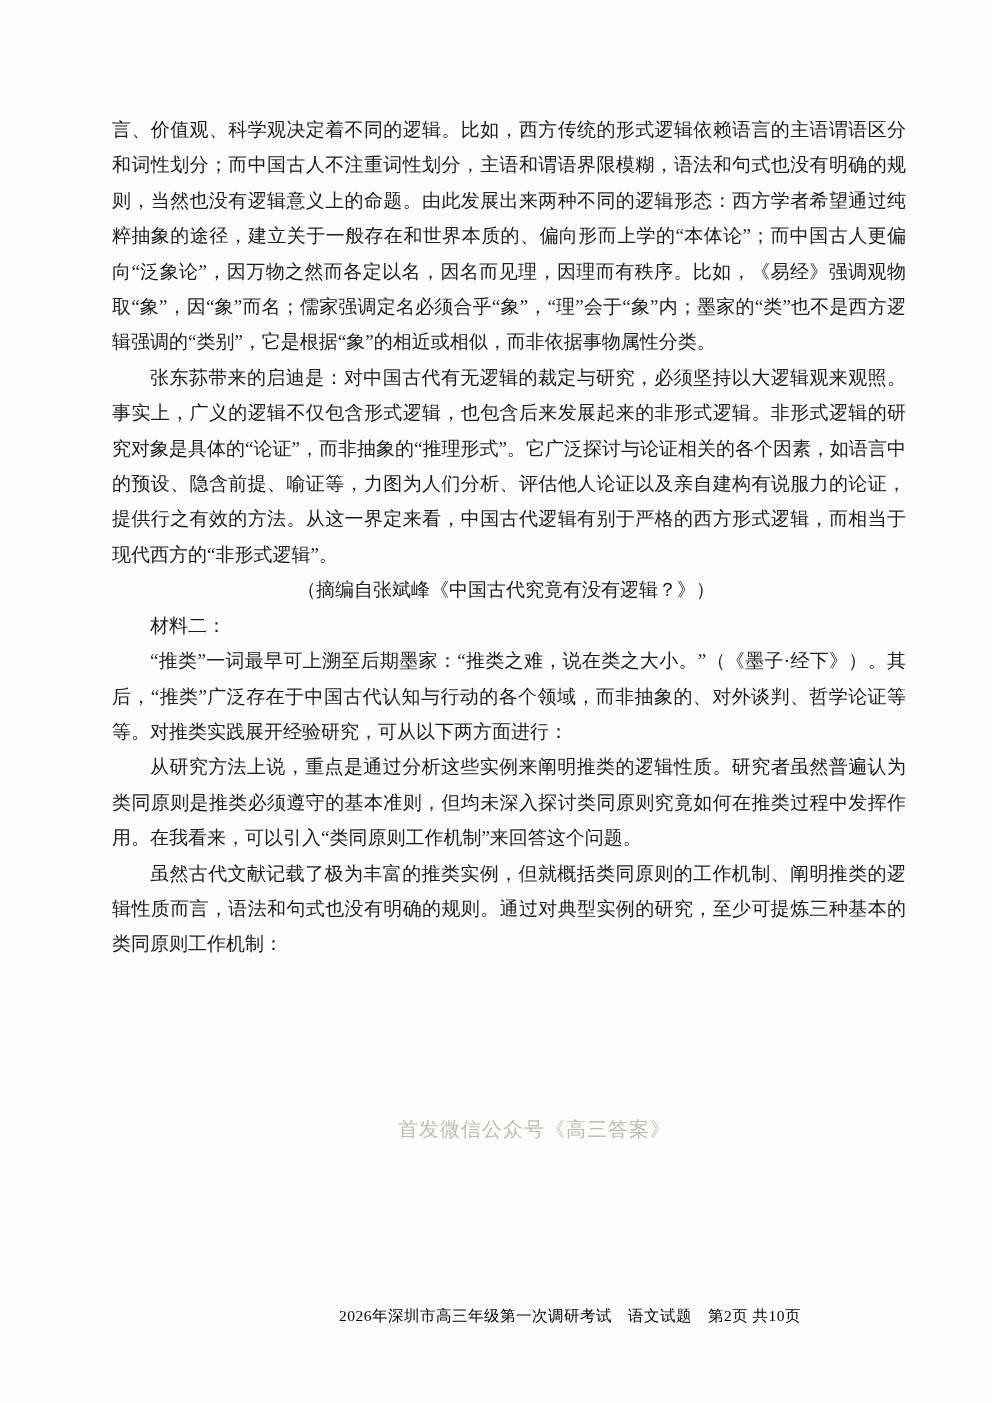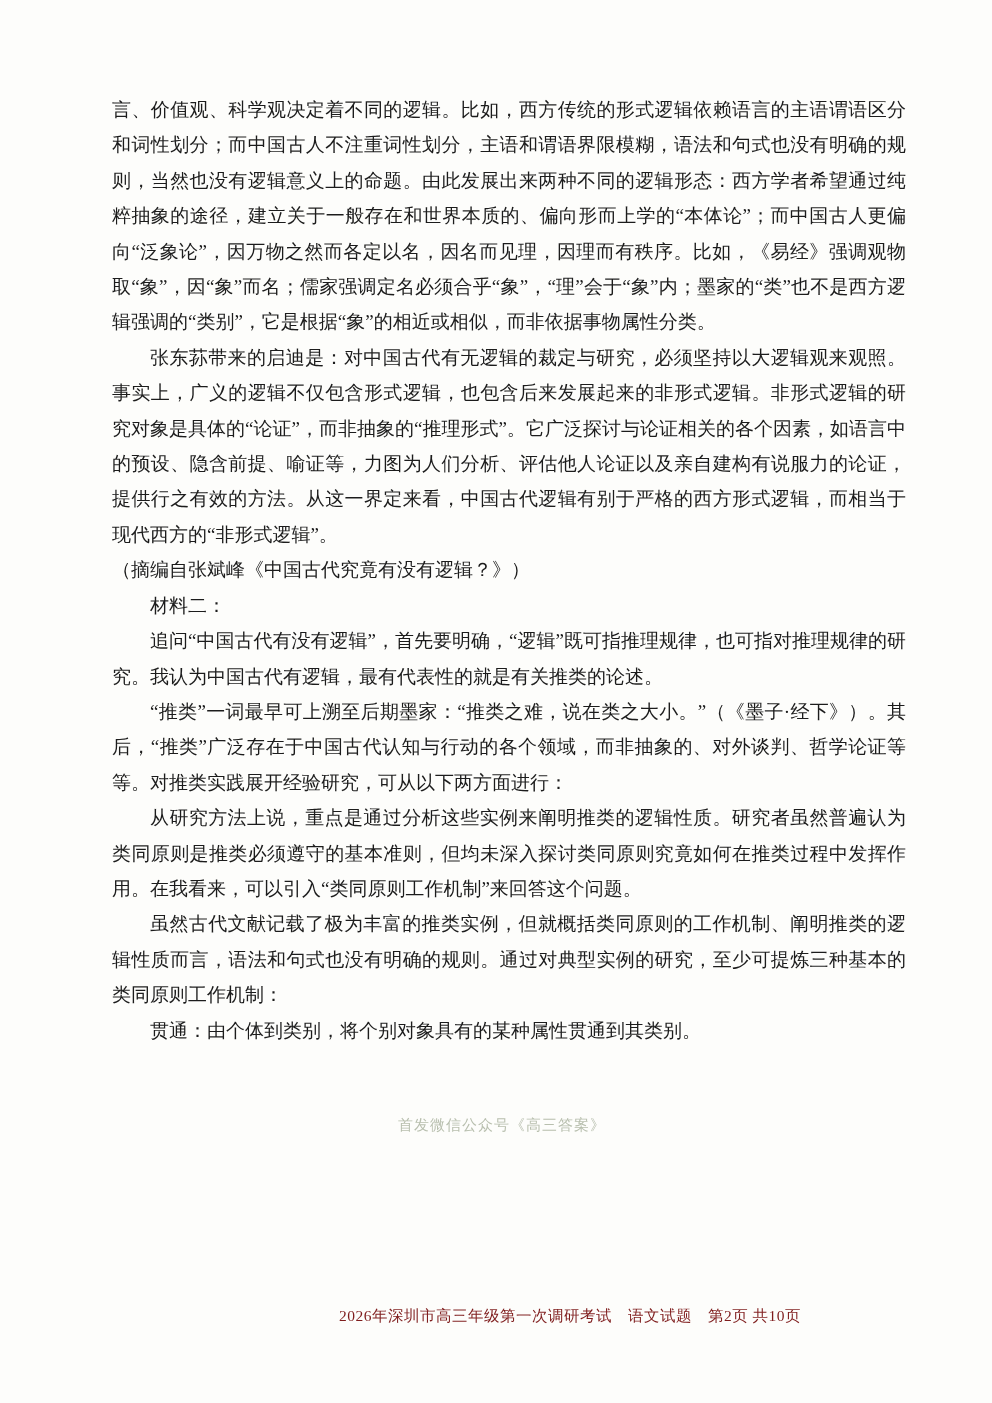--- a/index.html
+++ b/index.html
@@ -31,7 +31,7 @@
     padding: 0;
   }
   .para.indent   { text-indent: 2em; }
-  .para.no-indent{ text-indent: 0; }
+  .para.no-indent{ text-indent: 0; margin-top: 20px; }
   .para.right    { text-indent: 0; text-align: left; padding-right: 6px; }
   .para.heading  { text-indent: 2em; font-weight: normal; }
   .watermark {

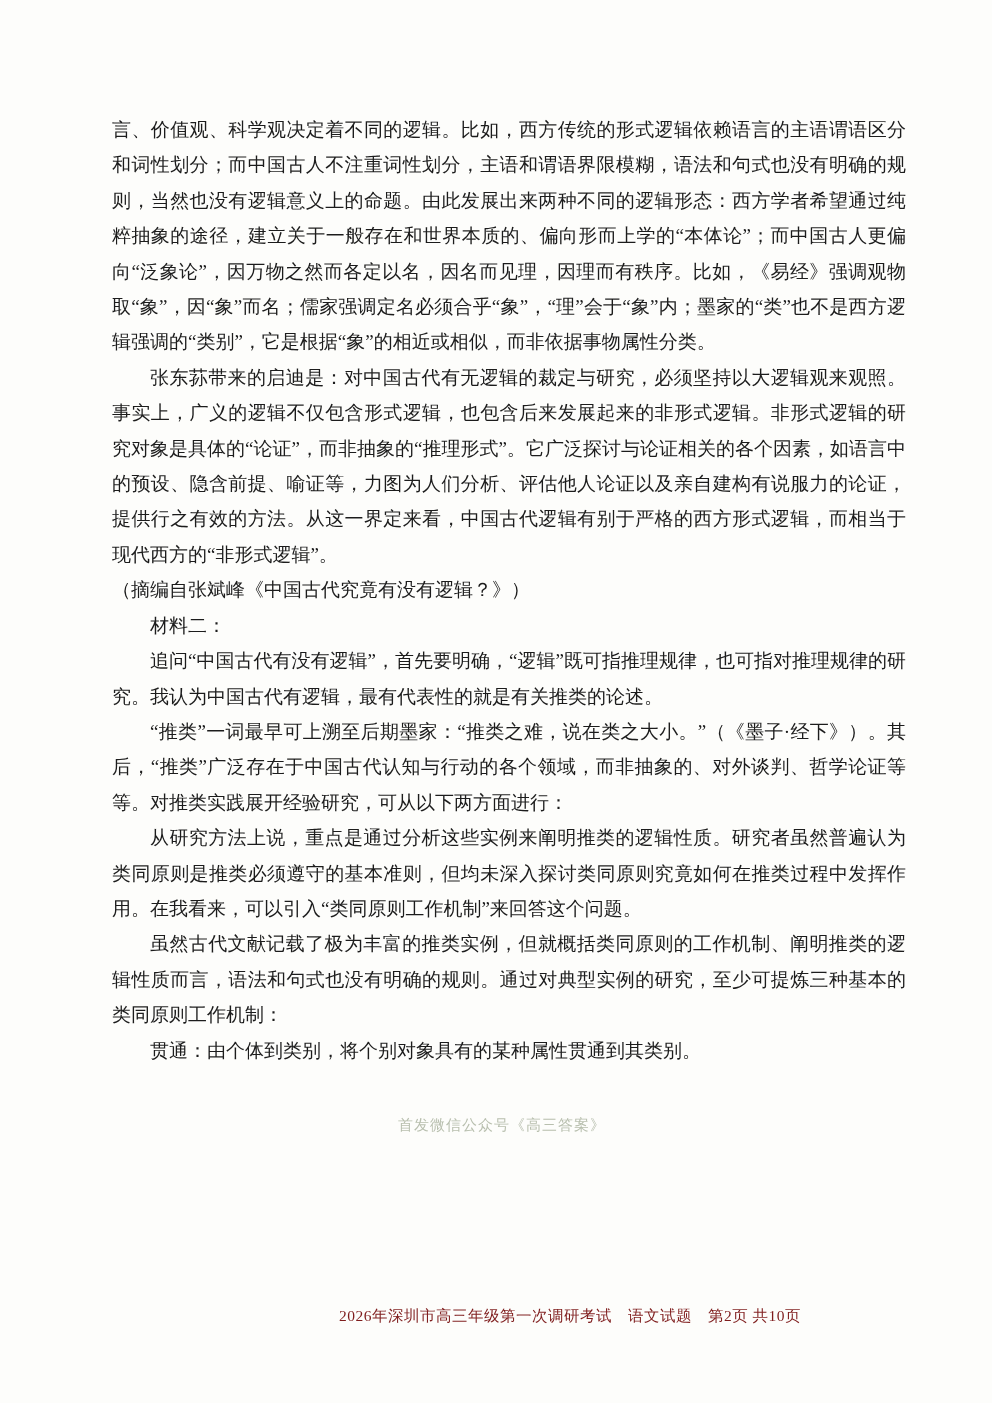--- a/index.html
+++ b/index.html
@@ -32,7 +32,7 @@
   }
   .para.indent   { text-indent: 2em; }
   .para.no-indent{ text-indent: 0; margin-top: 20px; }
-  .para.right    { text-indent: 0; text-align: left; padding-right: 6px; }
+  .para.right    { text-indent: 0; text-align: center; padding-right: 6px; }
   .para.heading  { text-indent: 2em; font-weight: normal; }
   .watermark {
     position: absolute;

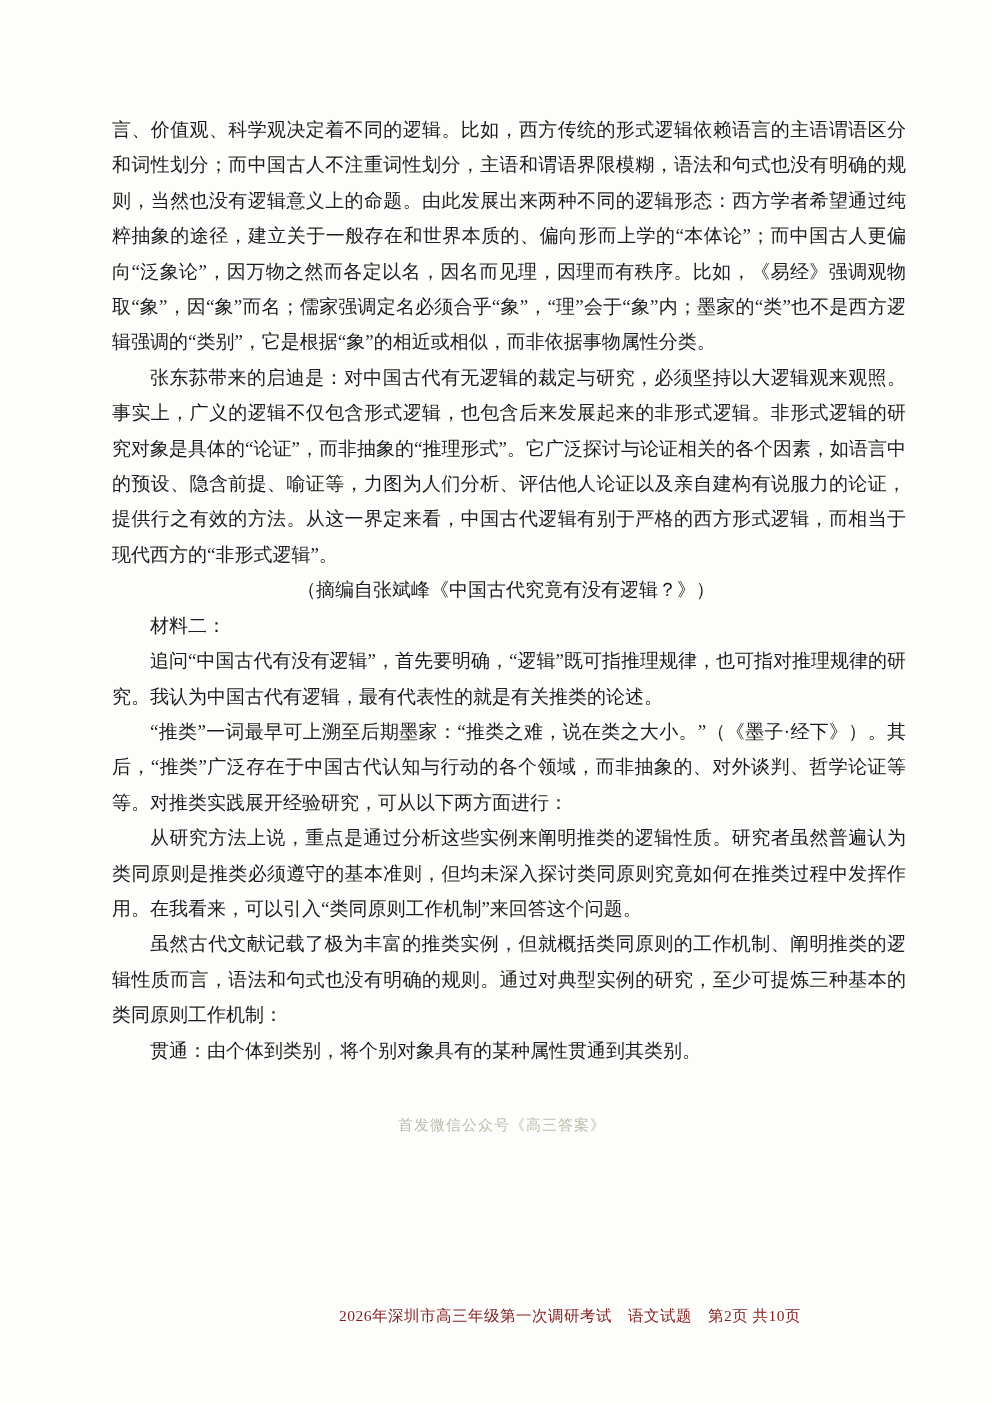--- a/index.html
+++ b/index.html
@@ -66,7 +66,6 @@
       <p class="para indent">张东荪带来的启迪是：对中国古代有无逻辑的裁定与研究，必须坚持以大逻辑观来观照。事实上，广义的逻辑不仅包含形式逻辑，也包含后来发展起来的非形式逻辑。非形式逻辑的研究对象是具体的“论证”，而非抽象的“推理形式”。它广泛探讨与论证相关的各个因素，如语言中的预设、隐含前提、喻证等，力图为人们分析、评估他人论证以及亲自建构有说服力的论证，提供行之有效的方法。从这一界定来看，中国古代逻辑有别于严格的西方形式逻辑，而相当于现代西方的“非形式逻辑”。</p>
       <p class="para right">（摘编自张斌峰《中国古代究竟有没有逻辑？》）</p>
       <p class="para heading">材料二：</p>
-      <p class="para indent">追问“中国古代有没有逻辑”，首先要明确，“逻辑”既可指推理规律，也可指对推理规律的研究。我认为中国古代有逻辑，最有代表性的就是有关推类的论述。</p>
       <p class="para indent">“推类”一词最早可上溯至后期墨家：“推类之难，说在类之大小。”（《墨子·经下》）。其后，“推类”广泛存在于中国古代认知与行动的各个领域，而非抽象的、对外谈判、哲学论证等等。对推类实践展开经验研究，可从以下两方面进行：</p>
       <p class="para indent">从研究方法上说，重点是通过分析这些实例来阐明推类的逻辑性质。研究者虽然普遍认为类同原则是推类必须遵守的基本准则，但均未深入探讨类同原则究竟如何在推类过程中发挥作用。在我看来，可以引入“类同原则工作机制”来回答这个问题。</p>
       <p class="para indent">虽然古代文献记载了极为丰富的推类实例，但就概括类同原则的工作机制、阐明推类的逻辑性质而言，语法和句式也没有明确的规则。通过对典型实例的研究，至少可提炼三种基本的类同原则工作机制：</p>

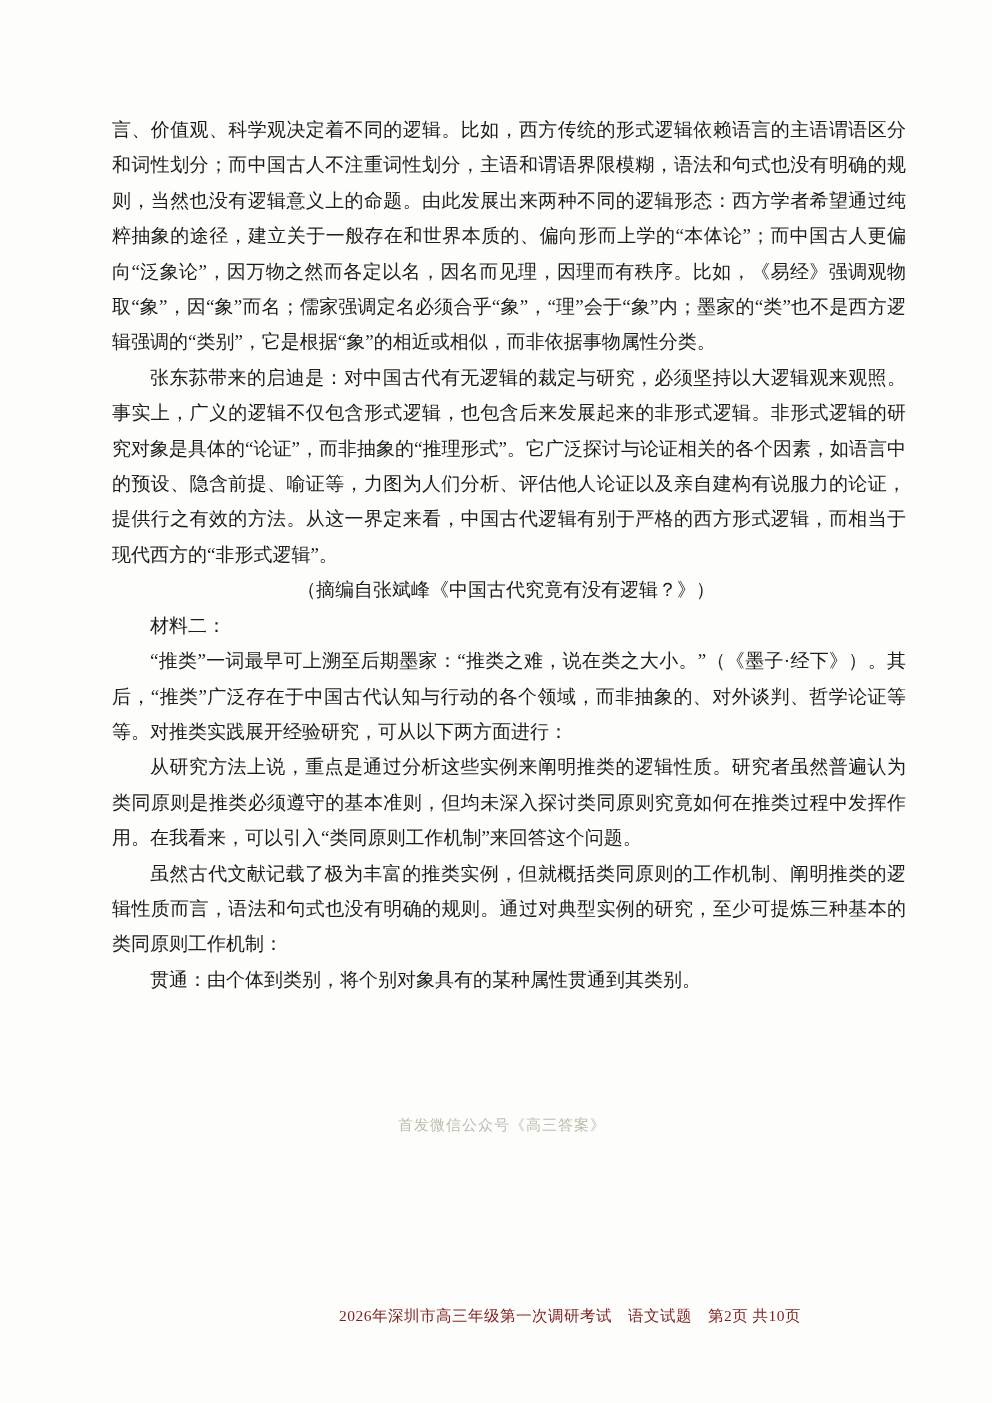--- a/index.html
+++ b/index.html
@@ -69,7 +69,6 @@
       <p class="para indent">“推类”一词最早可上溯至后期墨家：“推类之难，说在类之大小。”（《墨子·经下》）。其后，“推类”广泛存在于中国古代认知与行动的各个领域，而非抽象的、对外谈判、哲学论证等等。对推类实践展开经验研究，可从以下两方面进行：</p>
       <p class="para indent">从研究方法上说，重点是通过分析这些实例来阐明推类的逻辑性质。研究者虽然普遍认为类同原则是推类必须遵守的基本准则，但均未深入探讨类同原则究竟如何在推类过程中发挥作用。在我看来，可以引入“类同原则工作机制”来回答这个问题。</p>
       <p class="para indent">虽然古代文献记载了极为丰富的推类实例，但就概括类同原则的工作机制、阐明推类的逻辑性质而言，语法和句式也没有明确的规则。通过对典型实例的研究，至少可提炼三种基本的类同原则工作机制：</p>
-      <p class="para indent">贯通：由个体到类别，将个别对象具有的某种属性贯通到其类别。</p>
     </div>
 
   <div class="watermark">首发微信公众号《高三答案》</div>

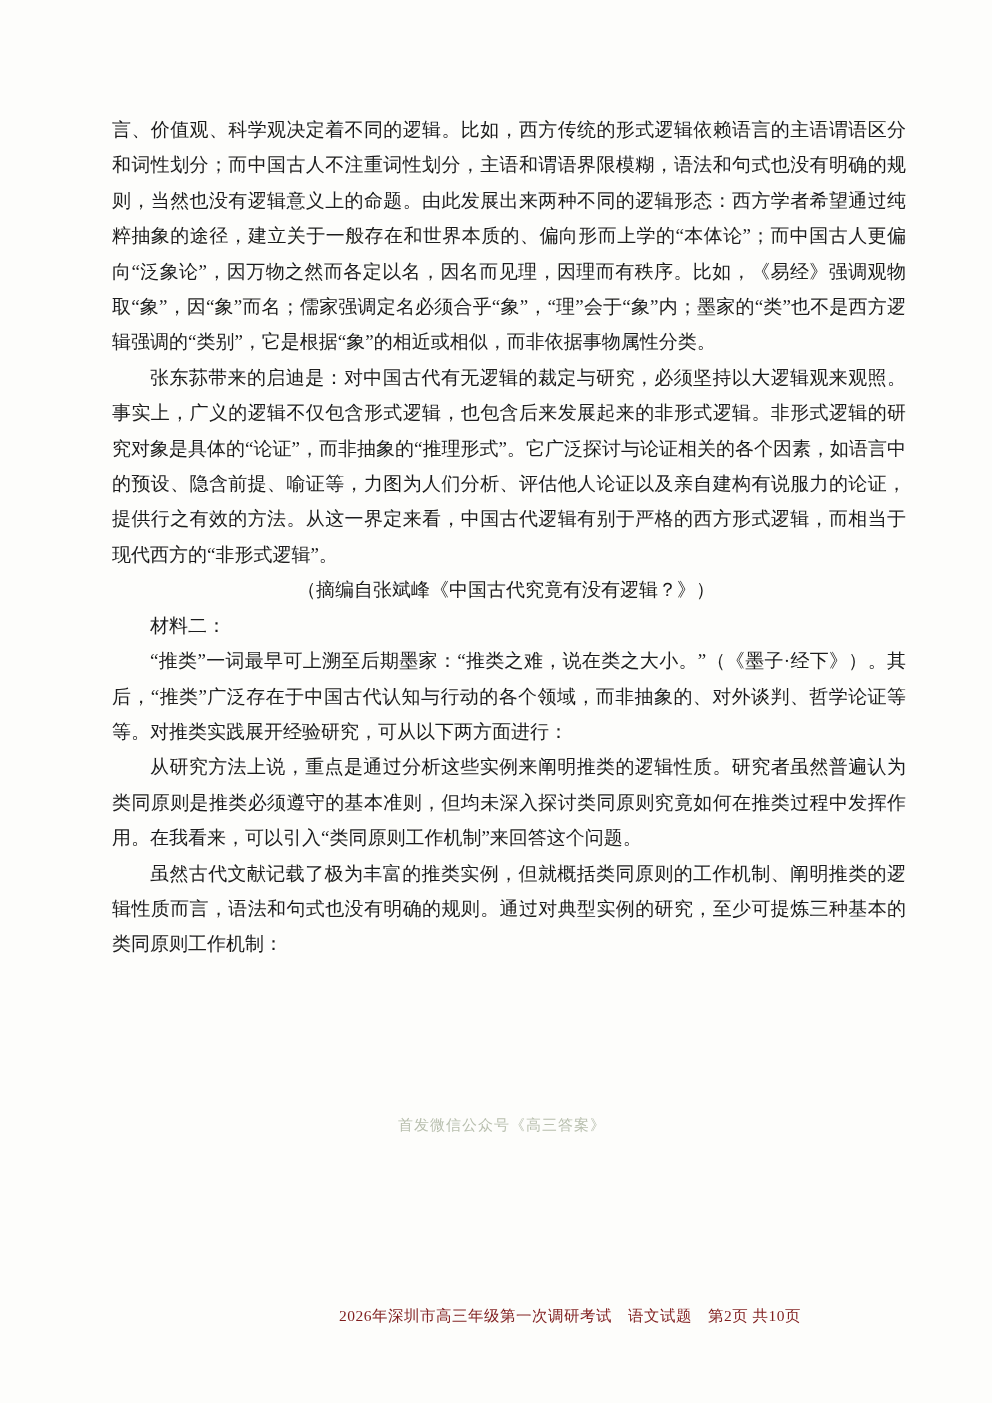--- a/index.html
+++ b/index.html
@@ -38,7 +38,7 @@
     position: absolute;
     left: 398px;
     top: 1116px;
-    font-size: 15px;
+    font-size: 20px;
     letter-spacing: 1px;
     color: var(--wm-color, #b8bfae);
     white-space: nowrap;

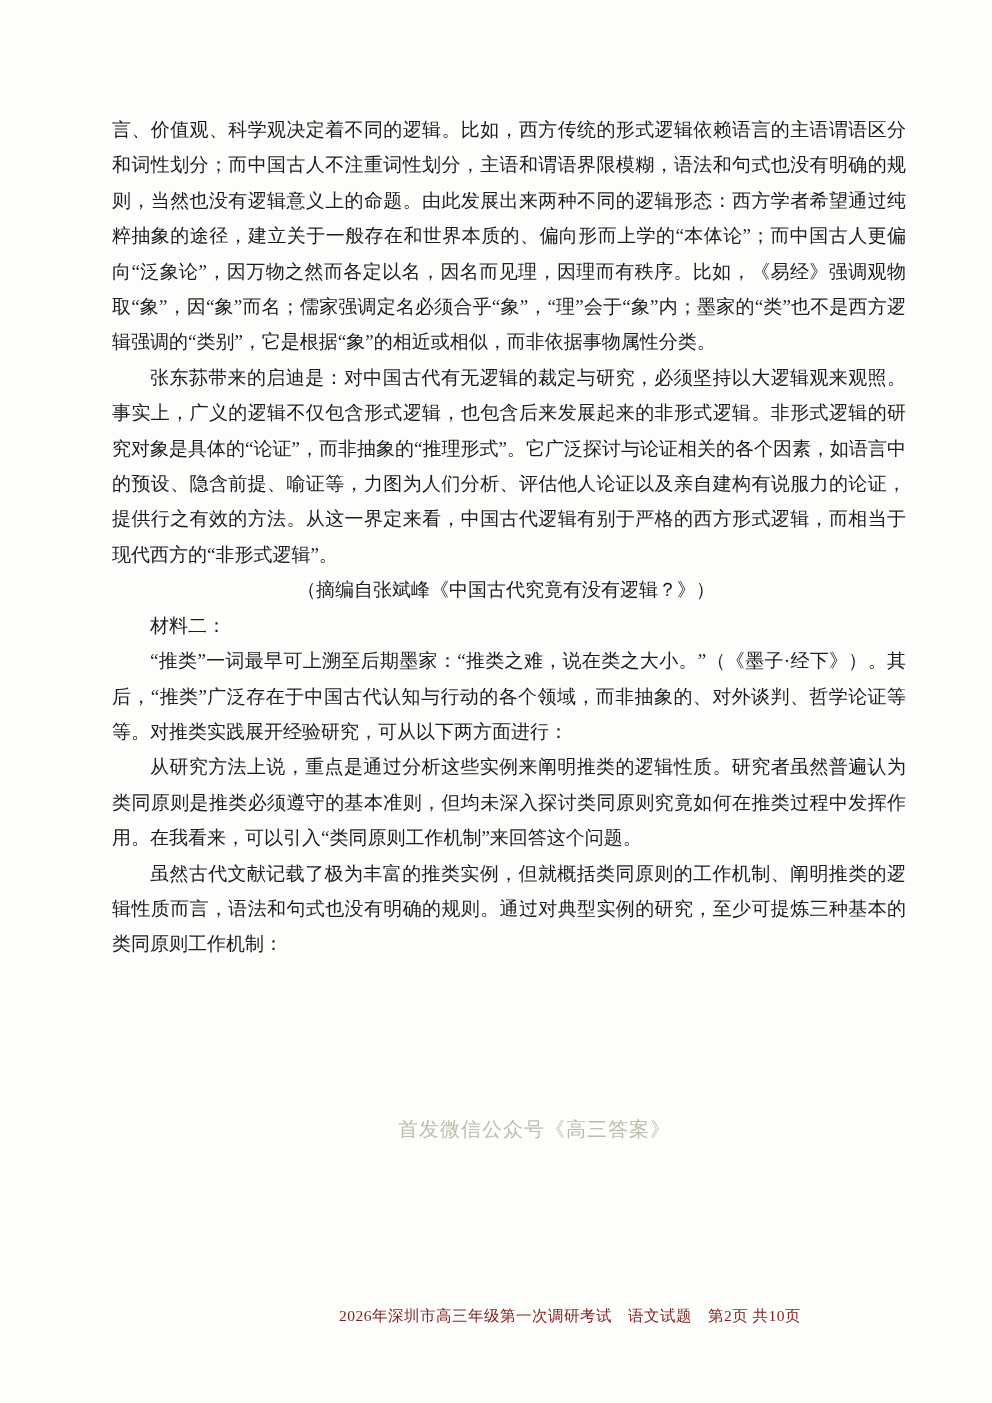--- a/index.html
+++ b/index.html
@@ -54,7 +54,7 @@
     box-sizing: border-box;
     font-size: 15.5px;
     letter-spacing: 0.5px;
-    color: #7f1d1d;
+    color: #000000;
   }
 </style>
 </head>

